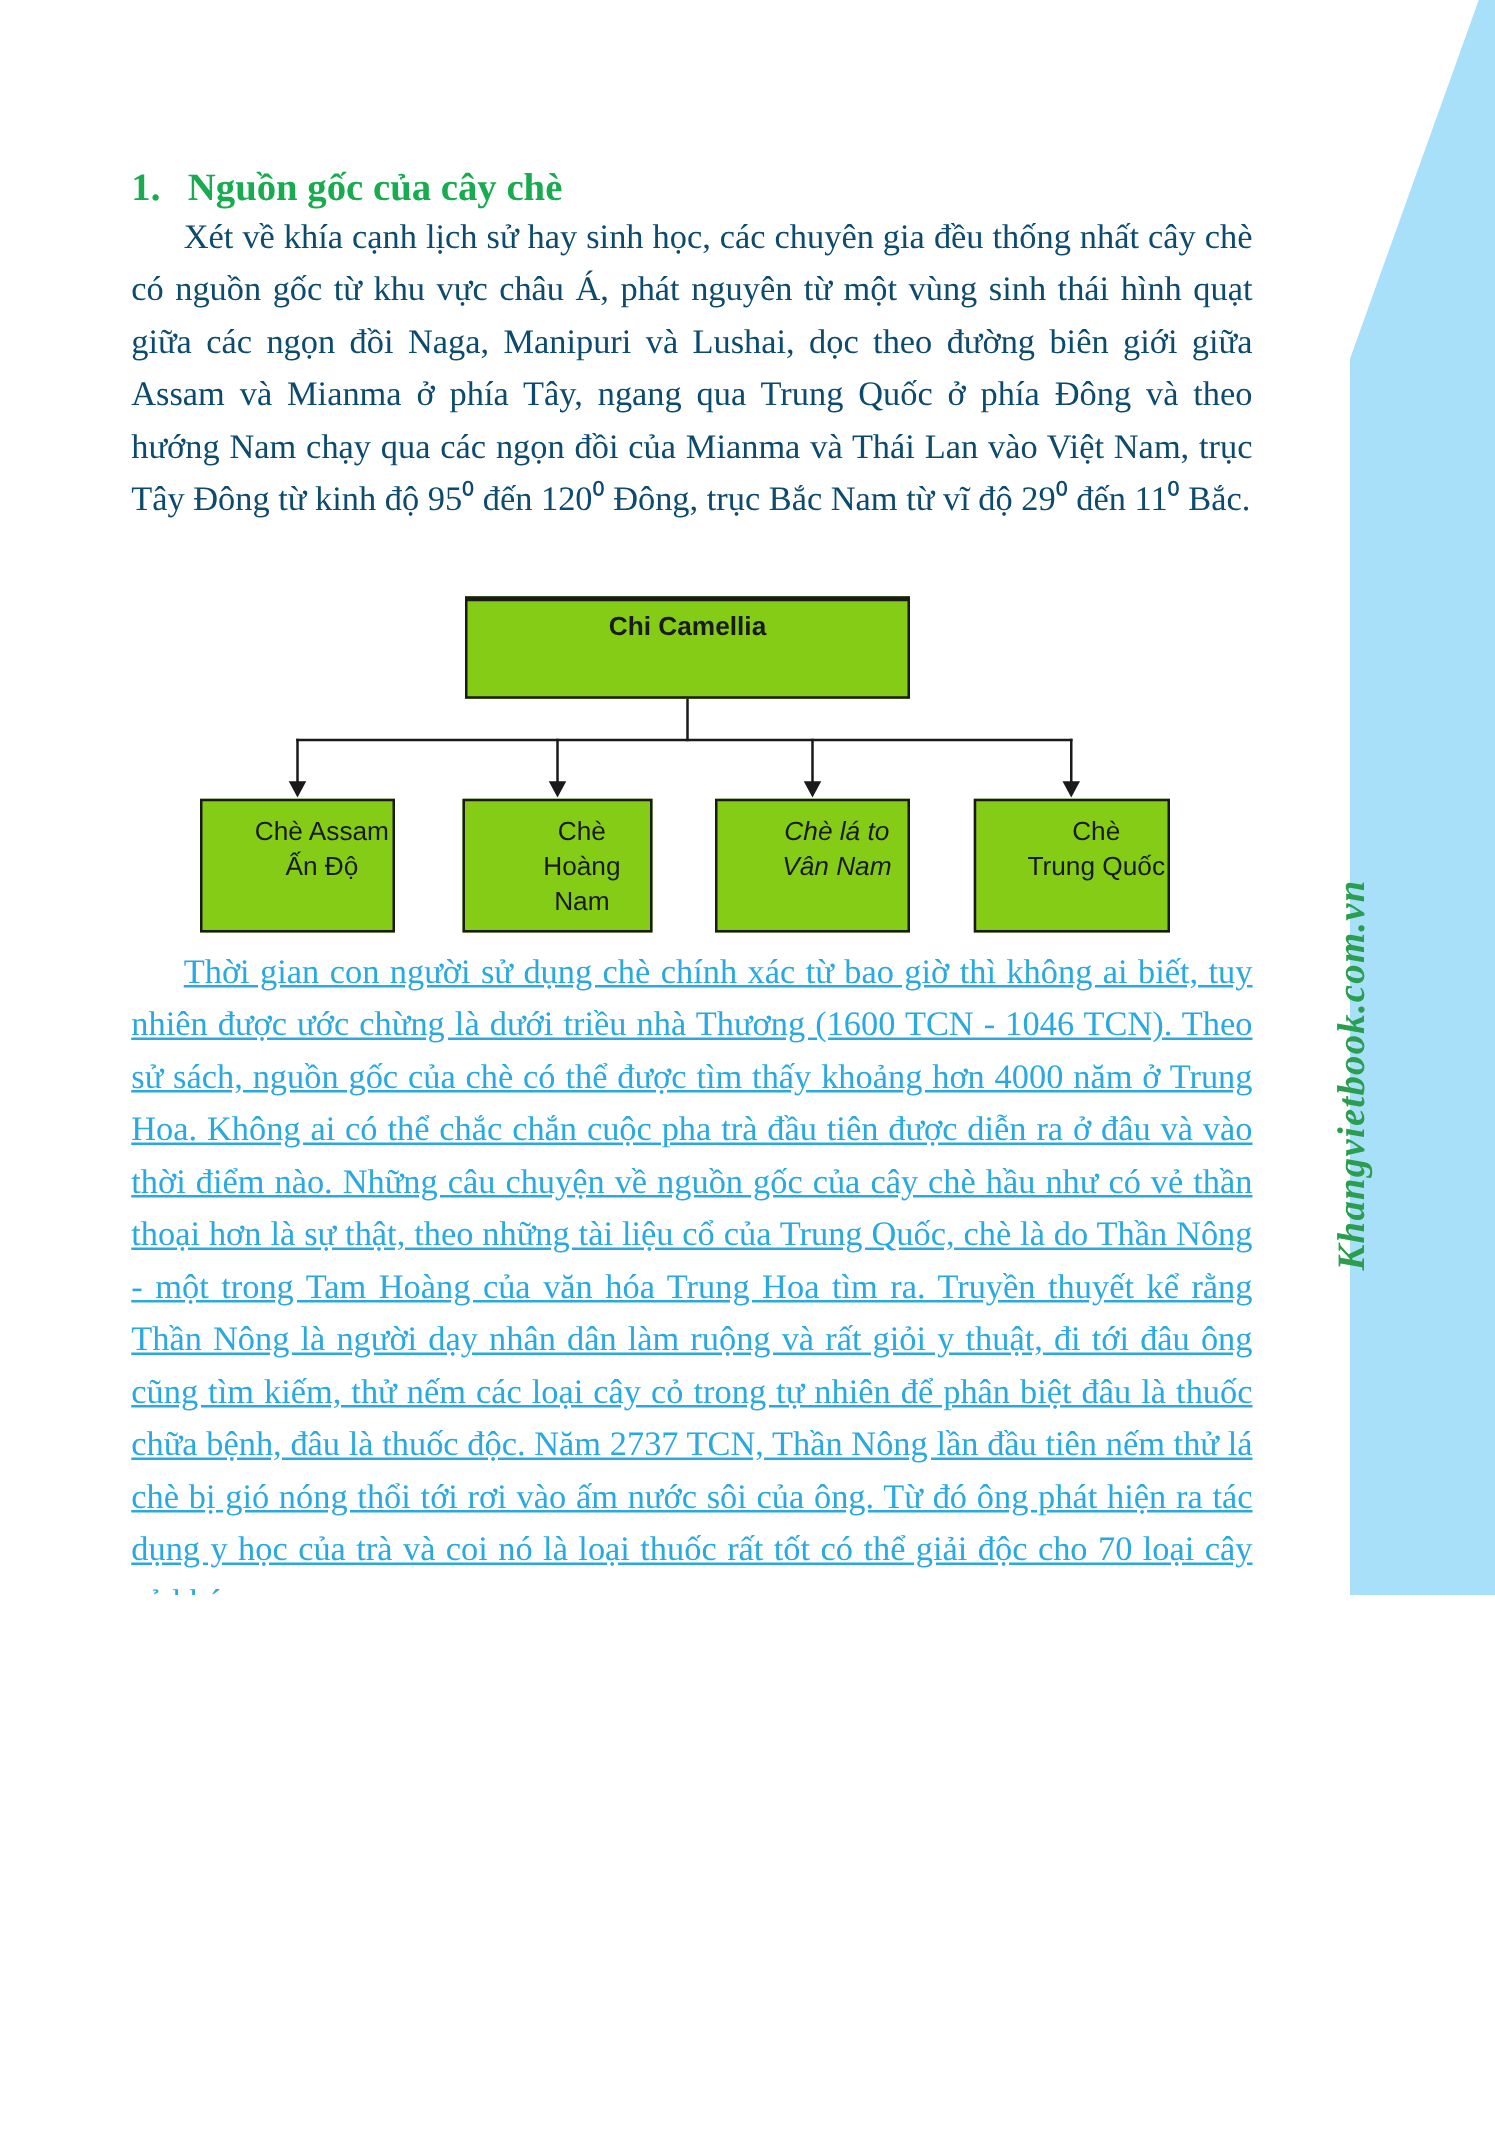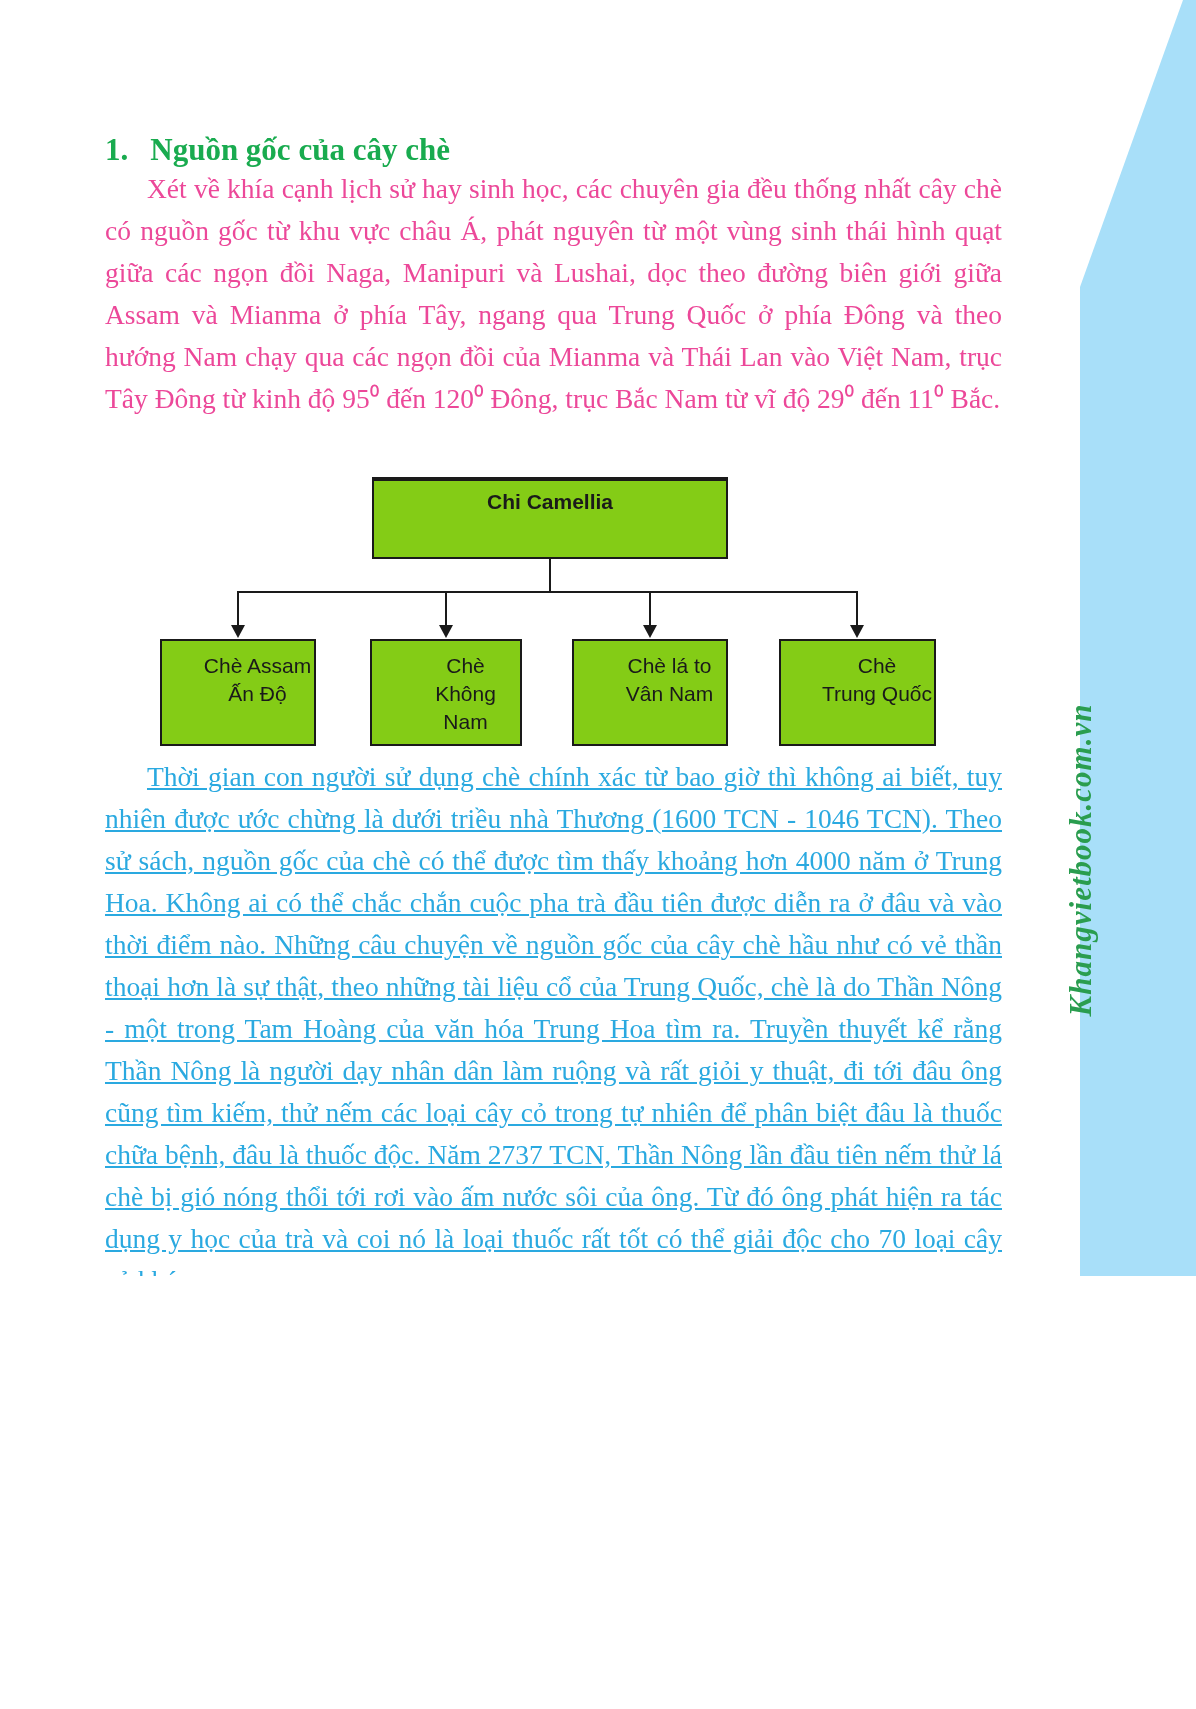--- a/index.html
+++ b/index.html
@@ -34,7 +34,7 @@
     font-size:27.5px;line-height:42px;
     font-family:"Liberation Serif", serif;
   }
-  .para-1{top:168px;color:#ec4899;}
+  .para-1{top:168px;color:#0c4a6e;}
   .para-2{top:756px;color:#2AA9E0;text-decoration:underline;}
   
   .dg-box{

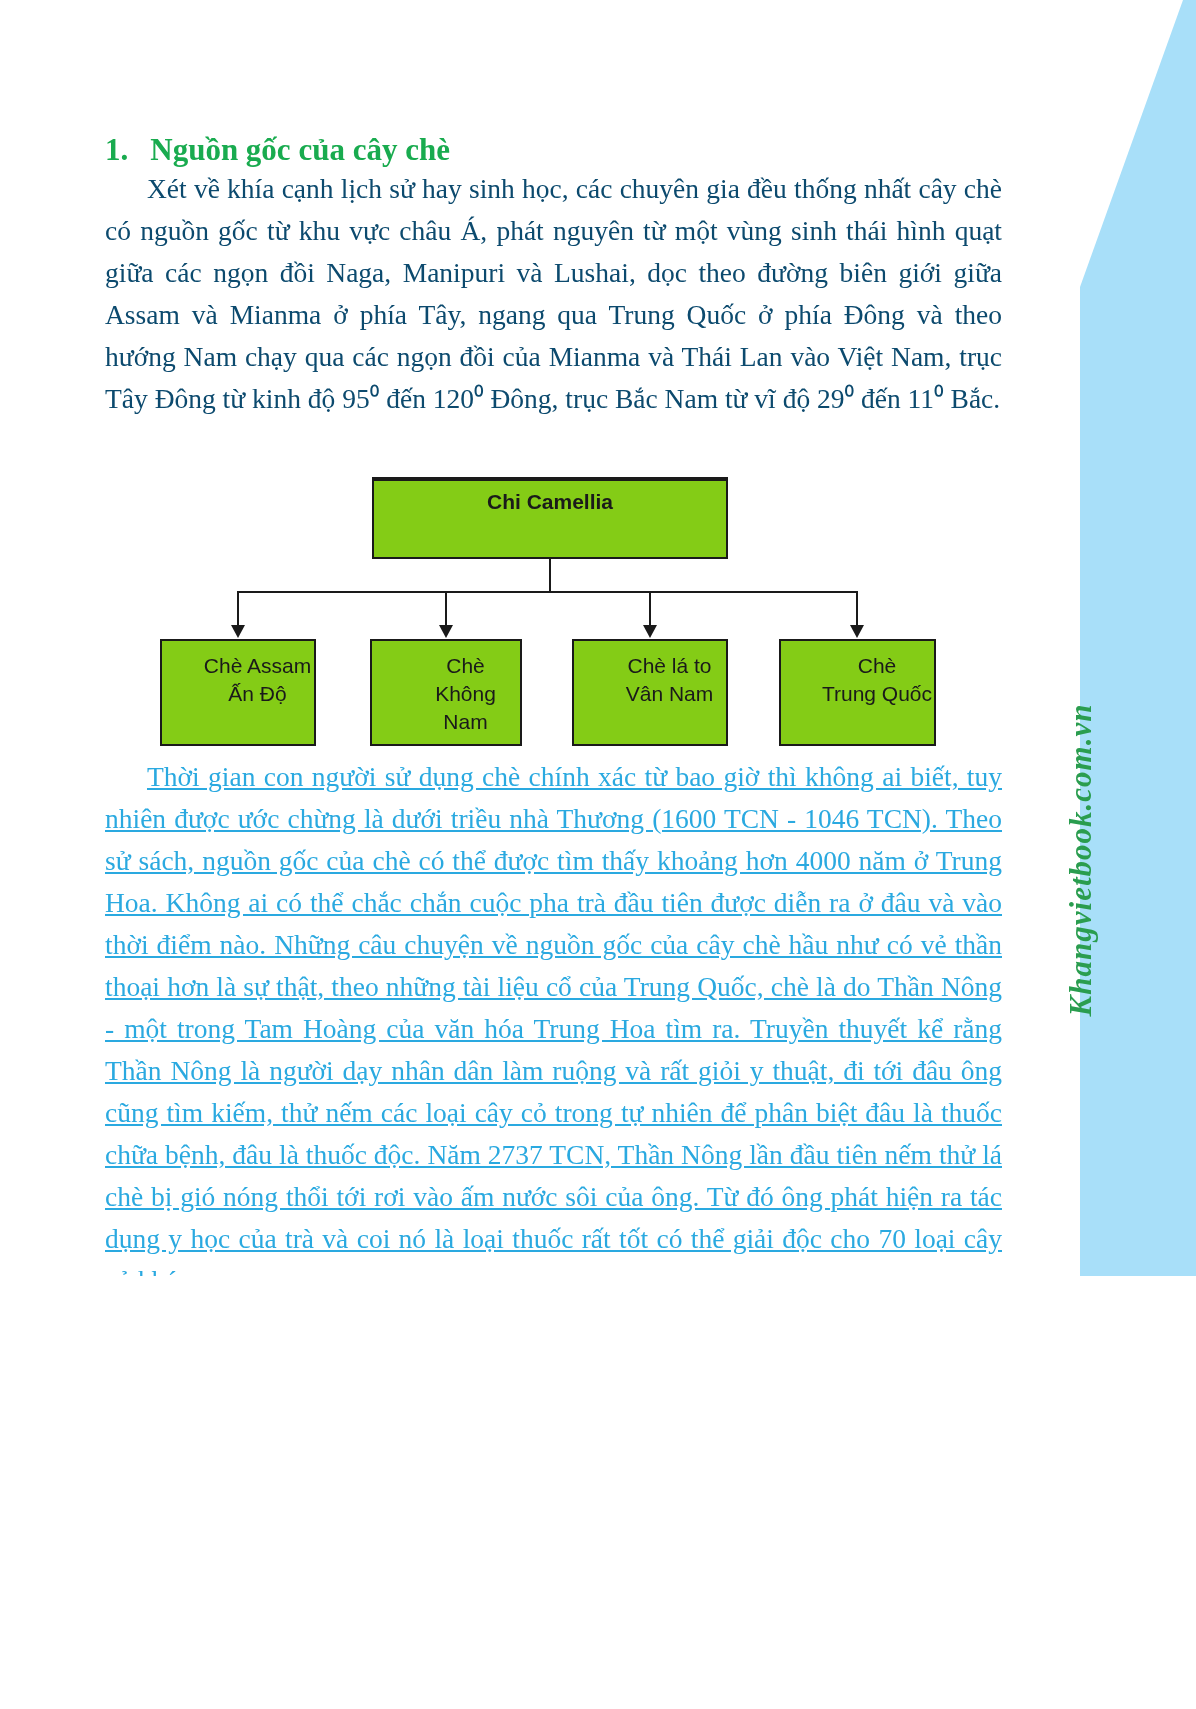--- a/index.html
+++ b/index.html
@@ -54,7 +54,7 @@
   }
   .dg-child.c1{left:160px;width:156px;}
   .dg-child.c2{left:370px;width:152px;}
-  .dg-child.c3{left:572px;width:156px;}
+  .dg-child.c3{left:572px;width:156px;font-style:italic;}
   .dg-child.c4{left:779px;width:157px;}
   .dg-line{position:absolute;background:#1a1a1a;}
   .dg-vline{left:549px;top:559px;width:2px;height:34px;}

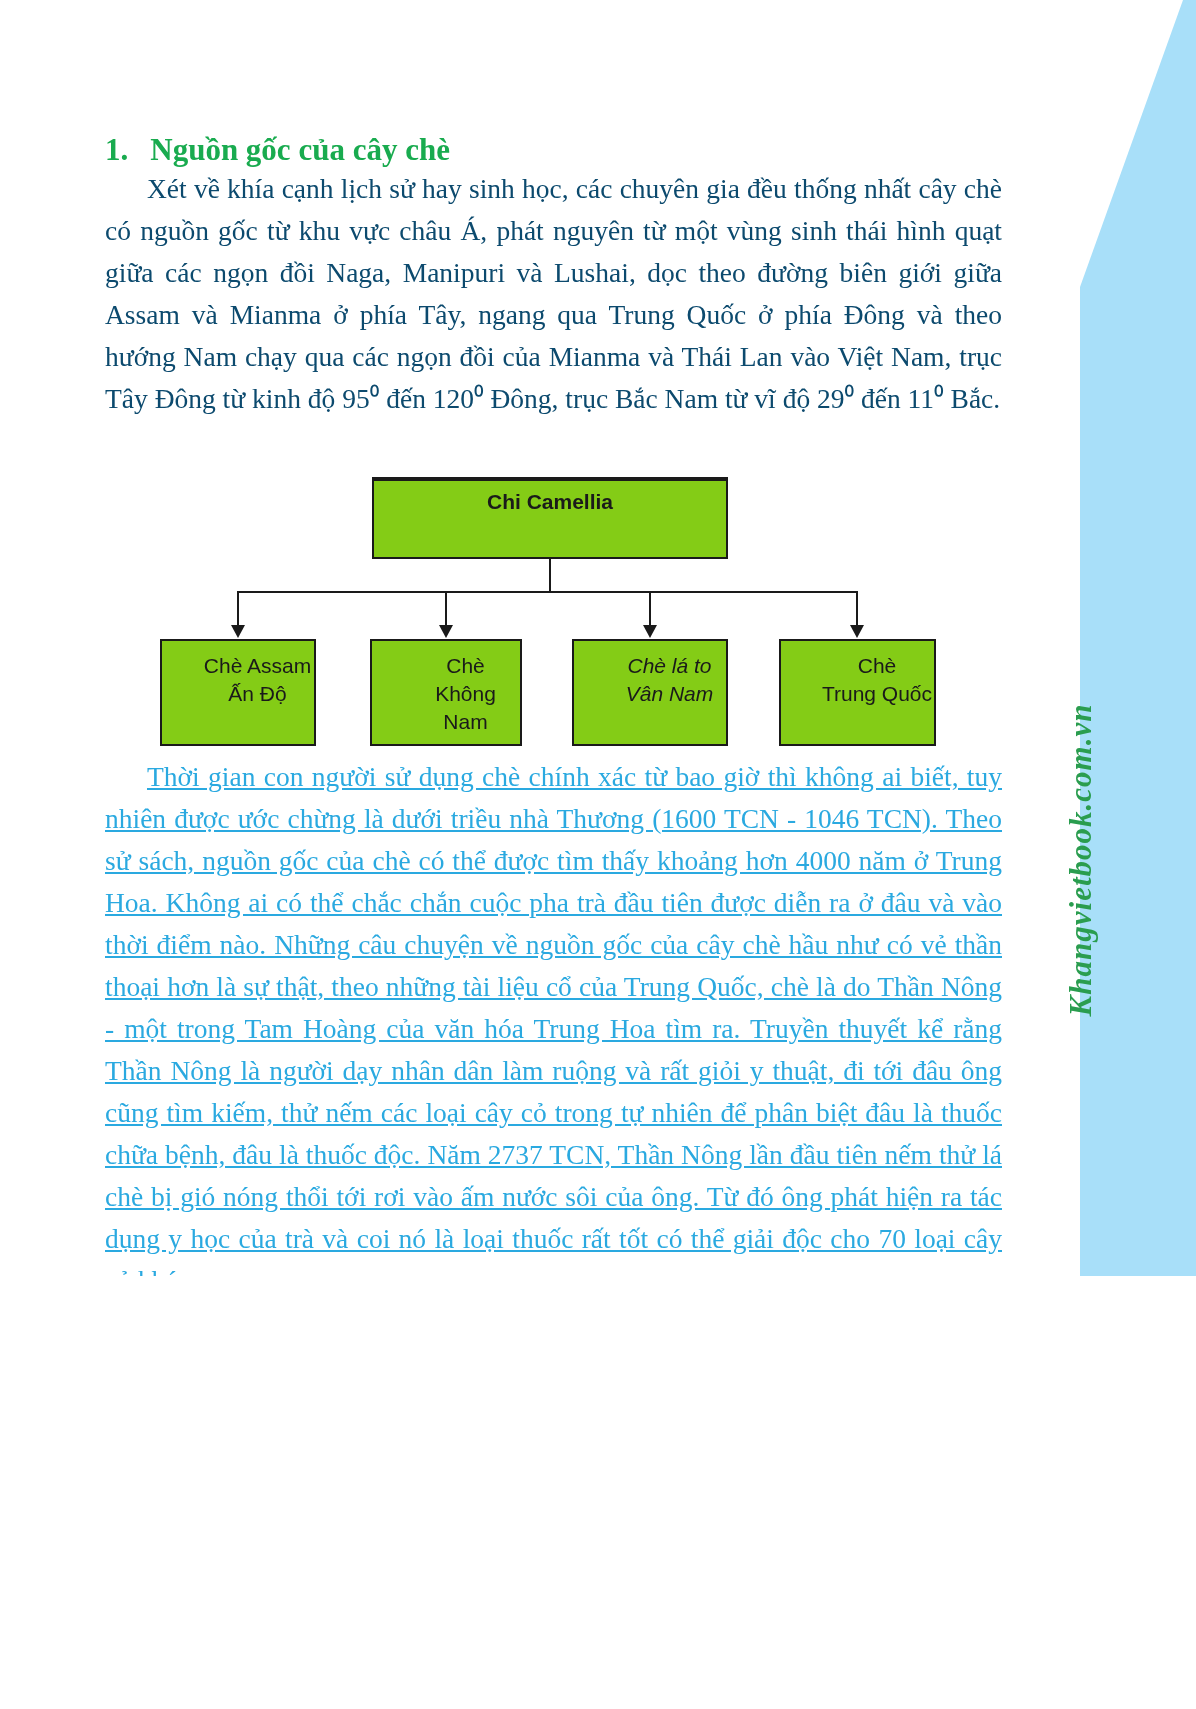--- a/index.html
+++ b/index.html
@@ -118,7 +118,7 @@
   </div>
   <div class="dg-box dg-child c2">
     <div>Chè</div>
-    <div>Không Nam</div>
+    <div>Hoàng Nam</div>
   </div>
   <div class="dg-box dg-child c3">
     <div>Chè lá to</div>

